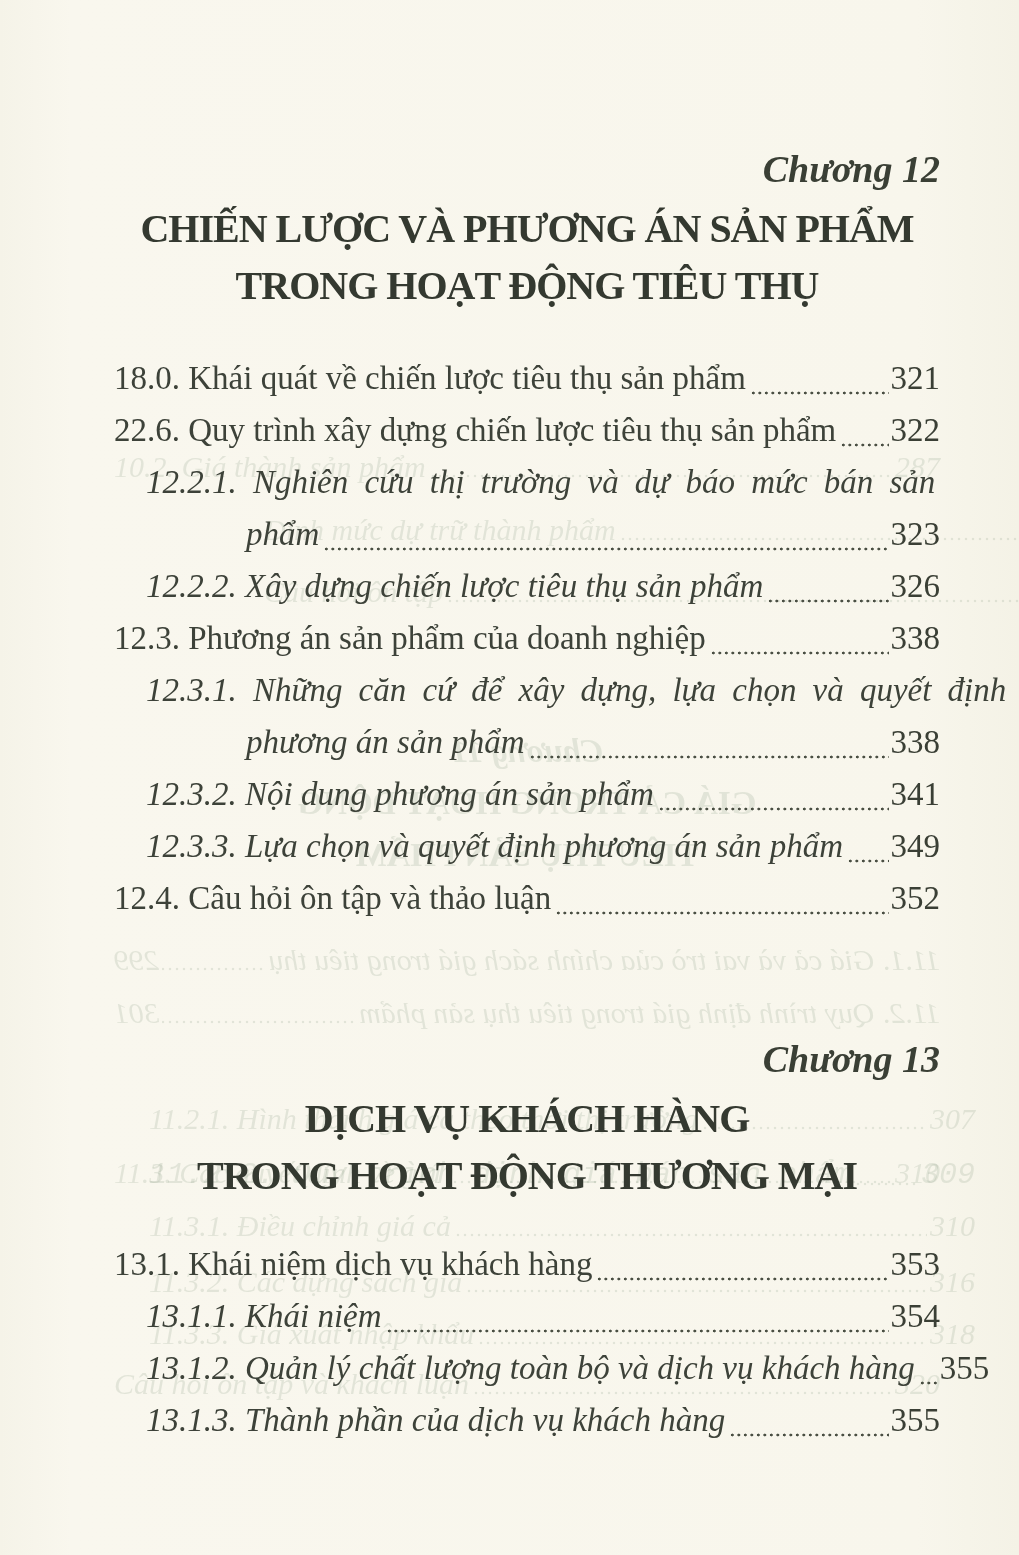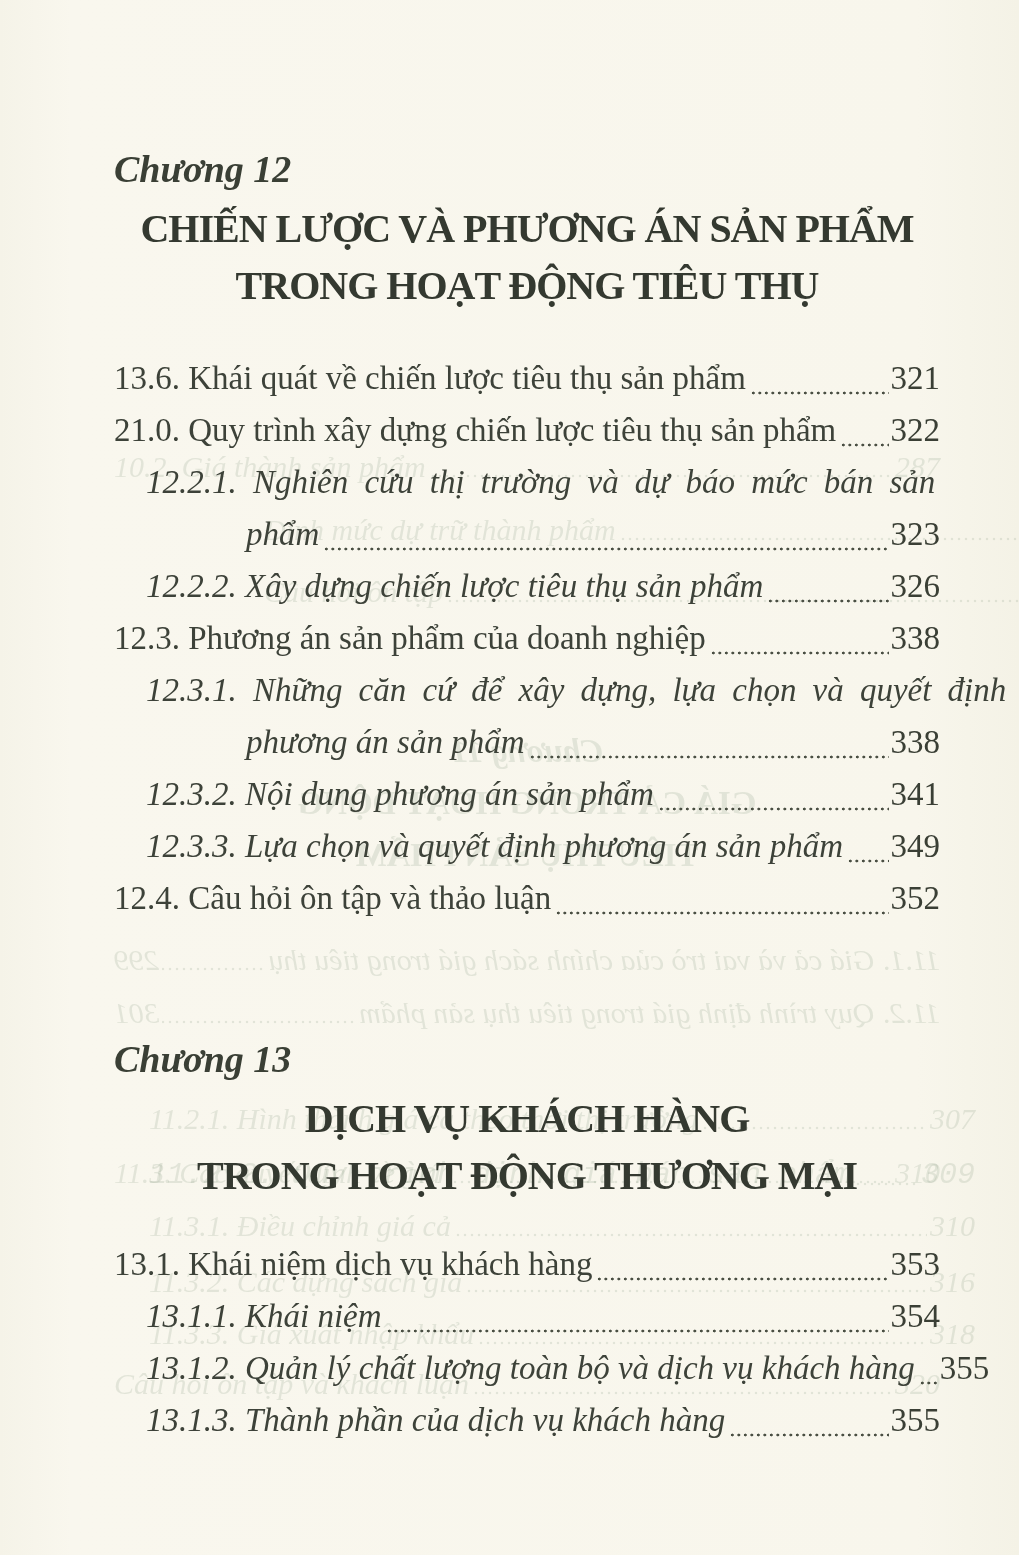--- a/index.html
+++ b/index.html
@@ -67,7 +67,7 @@
   .toc-section { position: relative; }
   .toc-section + .toc-section { margin-top: 112px; }
   .chapter-label {
-    text-align: left;
+    text-align: right;
     font-style: italic;
     font-weight: bold;
     font-size: 38px;

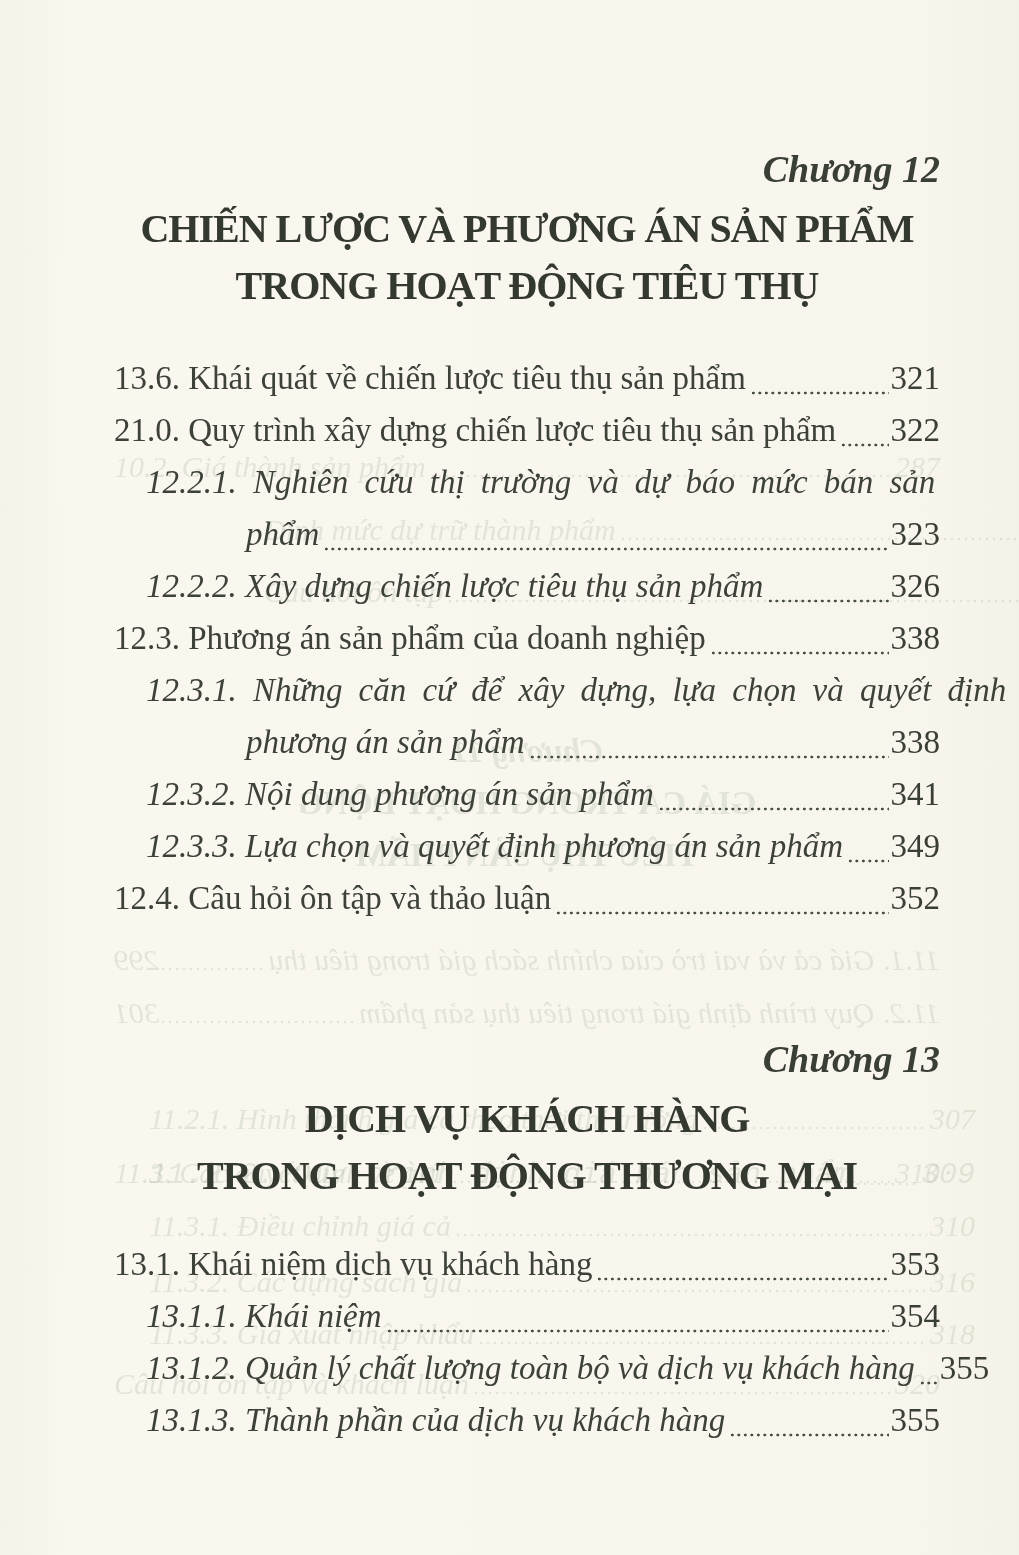--- a/index.html
+++ b/index.html
@@ -193,7 +193,7 @@
         <div class="entries">
           <div class="toc-entry lvl0">
             <div class="toc-line">
-              <span class="txt">13.6. Khái quát về chiến lược tiêu thụ sản phẩm</span>
+              <span class="txt">18.0. Khái quát về chiến lược tiêu thụ sản phẩm</span>
               <span class="dots"></span>
               <span class="pg">321</span>
             </div>

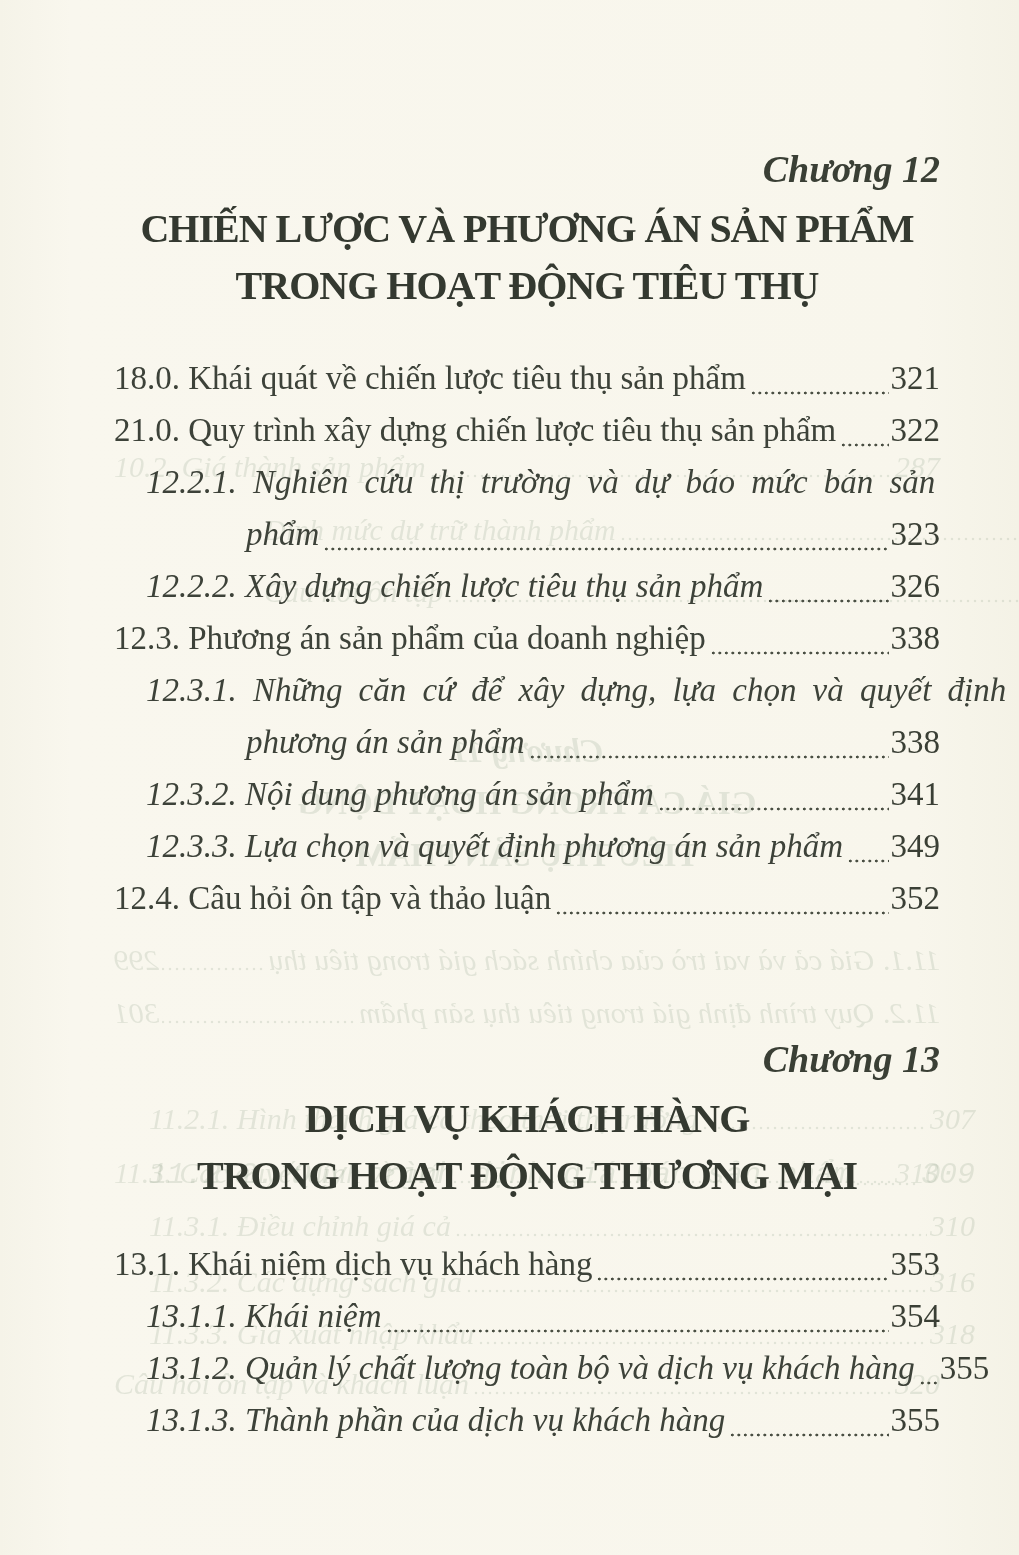--- a/index.html
+++ b/index.html
@@ -200,7 +200,7 @@
           </div>
           <div class="toc-entry lvl0">
             <div class="toc-line">
-              <span class="txt">21.0. Quy trình xây dựng chiến lược tiêu thụ sản phẩm</span>
+              <span class="txt">22.6. Quy trình xây dựng chiến lược tiêu thụ sản phẩm</span>
               <span class="dots"></span>
               <span class="pg">322</span>
             </div>

